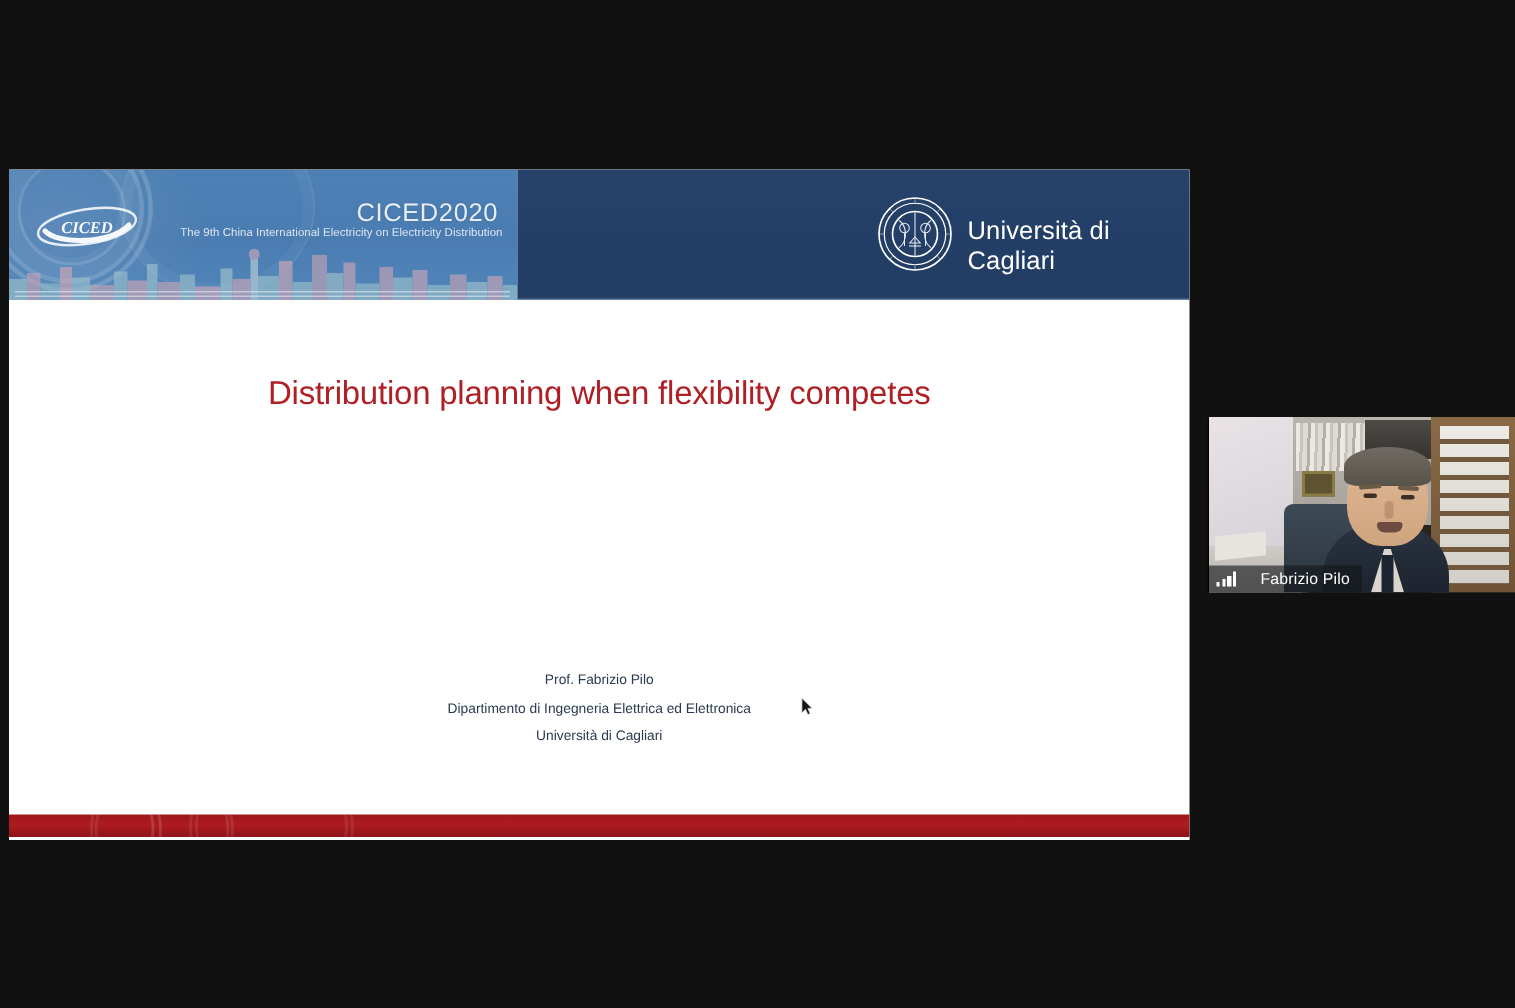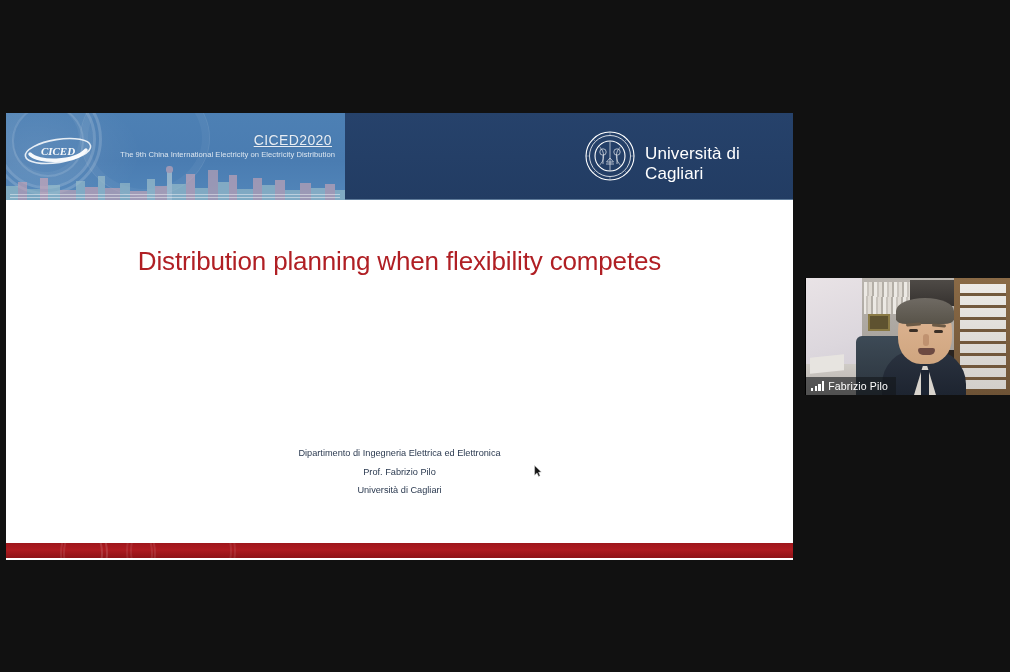--- a/index.html
+++ b/index.html
@@ -63,9 +63,8 @@
   
   .ciced-title {
     position:absolute; right:13px; top:19px;
-    font-size:14px; color:#e7edf4; letter-spacing:.4px;
+    font-size:17px; color:#e7edf4; letter-spacing:.4px;
     text-shadow:0 0 2px rgba(0,0,0,.12);
-    text-decoration:underline;
   }
   .ciced-sub {
     position:absolute; right:10px; top:37px;

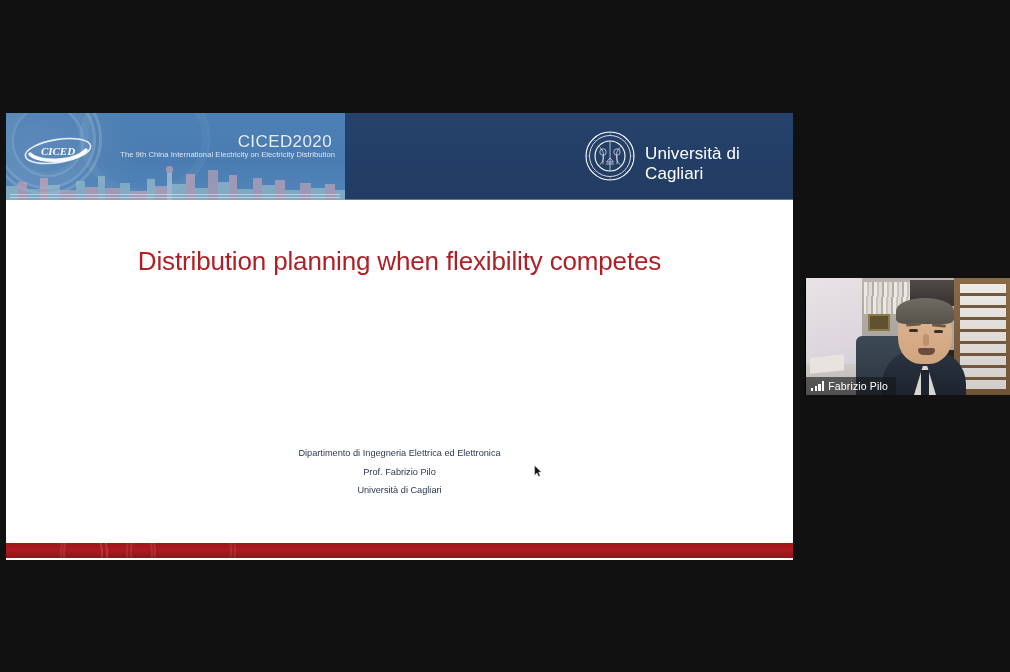--- a/index.html
+++ b/index.html
@@ -84,7 +84,7 @@
   .slide-title {
     position:absolute; left:40px; top:129px; width:707px;
     text-align:center; color:#b01f24;
-    font-size:26px; line-height:39px; font-weight:400;
+    font-size:22px; line-height:39px; font-weight:400;
     letter-spacing:-0.15px;
   }
 

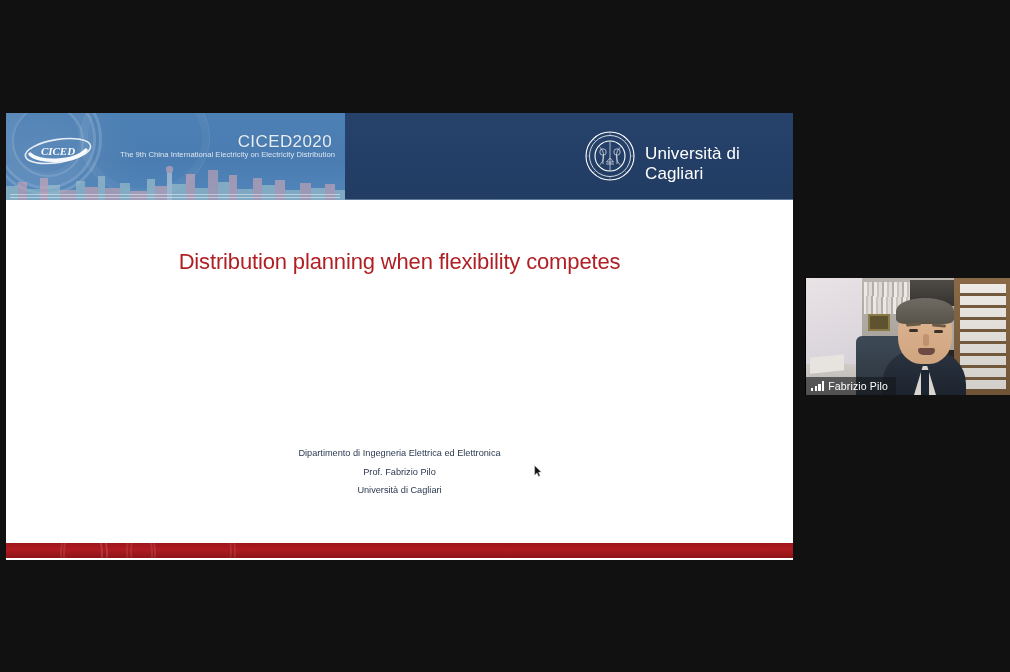--- a/index.html
+++ b/index.html
@@ -216,7 +216,7 @@
   .vid-label {
     position:absolute; left:0; bottom:0; height:18px;
     padding:0 8px 0 5px;
-    display:flex; align-items:center; gap:4px;
+    display:flex; align-items:center; gap:16px;
     background:rgba(20,22,26,0.62);
     color:#ffffff; font-size:10.5px; letter-spacing:.15px;
   }

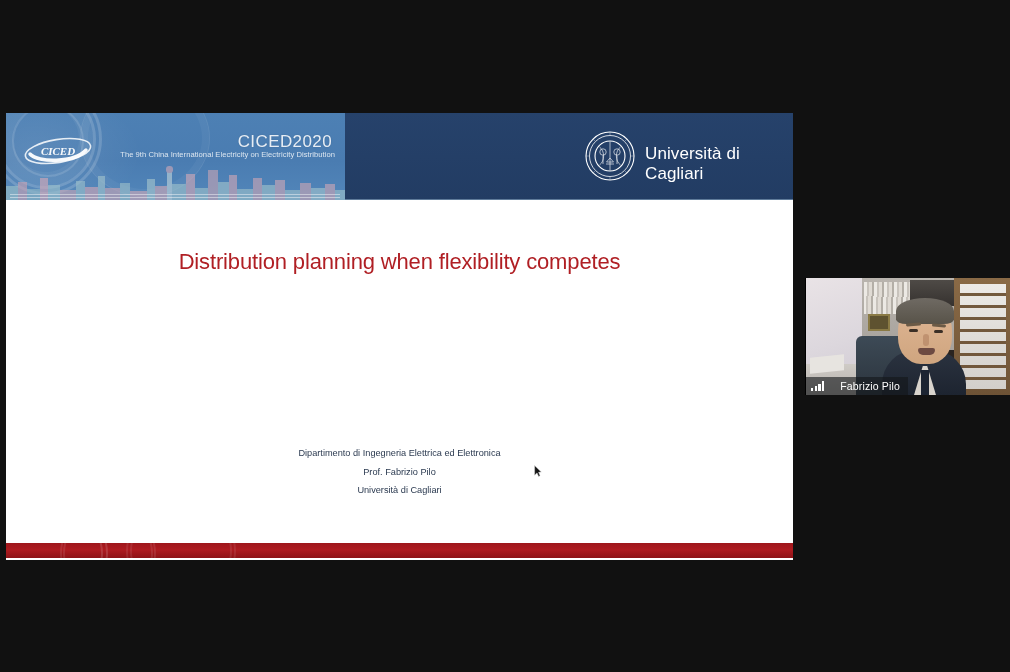--- a/index.html
+++ b/index.html
@@ -333,8 +333,8 @@
     </div>
 
     <div class="author-block">
+      <div>Prof. Fabrizio Pilo</div>
       <div>Dipartimento di Ingegneria Elettrica ed Elettronica</div>
-      <div>Prof. Fabrizio Pilo</div>
       <div>Università di Cagliari</div>
     </div>
 

